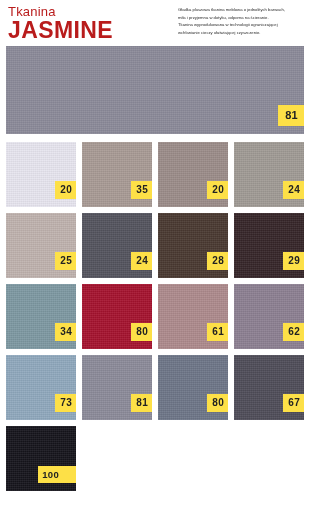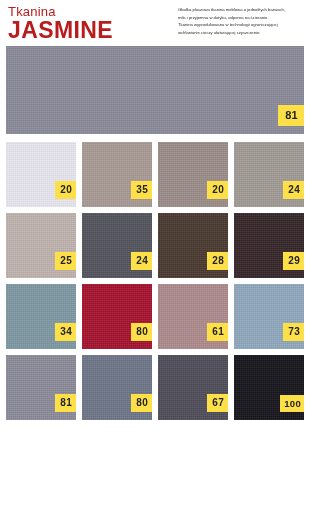--- a/index.html
+++ b/index.html
@@ -201,6 +201,10 @@
         <div class="badge">61</div>
       </div>
       <div class="cell">
+        <div class="fabric" style="background: rgb(140, 127, 145);"></div>
+        <div class="badge">62</div>
+      </div>
+      <div class="cell">
         <div class="fabric" style="background: rgb(143, 168, 189);"></div>
         <div class="badge">73</div>
       </div>

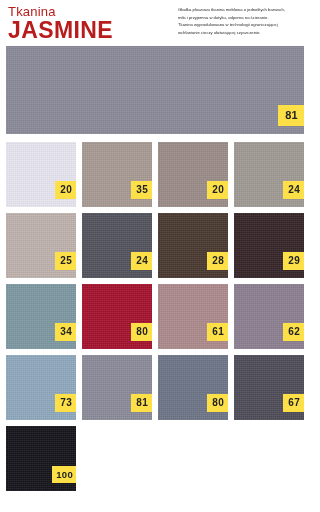--- a/index.html
+++ b/index.html
@@ -128,7 +128,7 @@
     padding: 4px 4px 4px 5px;
   }
   .cell.wide-badge .badge {
-    padding: 4px 3px 4px 4px;
+    padding: 4px 17px 4px 4px;
     font-size: 9.5px;
   }
 </style>

